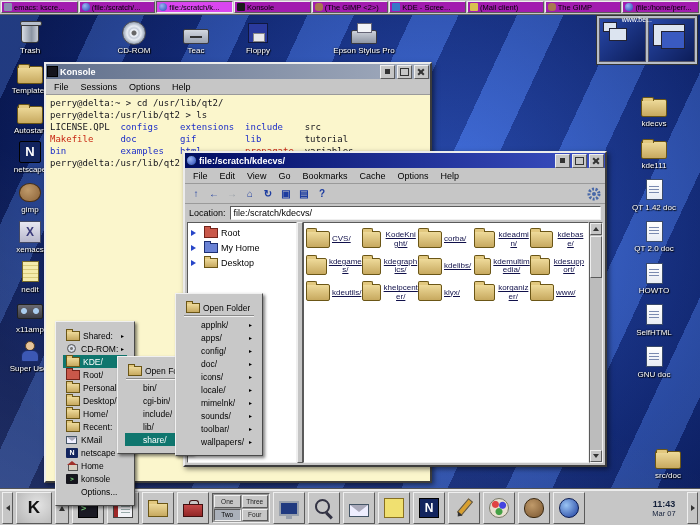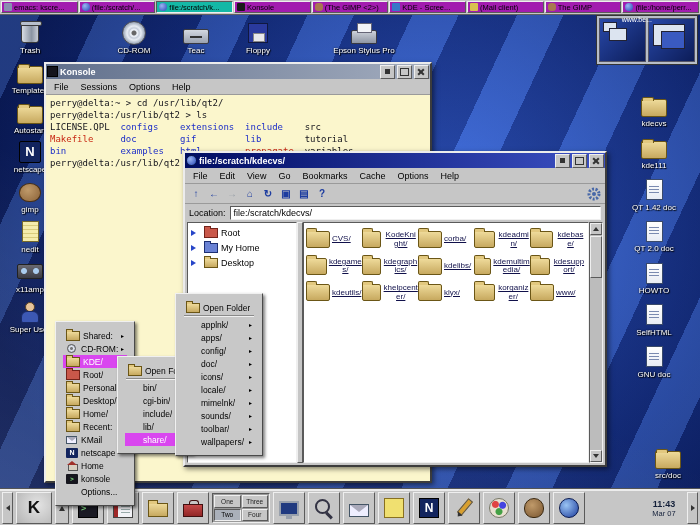--- a/index.html
+++ b/index.html
@@ -18,7 +18,7 @@
     display:flex;gap:1px;padding:1px;box-sizing:border-box;z-index:45;border-bottom:1px solid #606060;}
   .tbtn{flex:1 1 0;min-width:0;display:flex;align-items:center;gap:2px;padding:0 2px;background:#a21caf;
     border:1px solid;border-color:#efefef #5a5a5a #5a5a5a #efefef;font-size:7.5px;color:#000;}
-  .tbtn.pressed{border-color:#5a5a5a #efefef #efefef #5a5a5a;background:#14b8a6;}
+  .tbtn.pressed{border-color:#5a5a5a #efefef #efefef #5a5a5a;background:#d946ef;}
   .tbtx{white-space:nowrap;overflow:hidden;}
   .tbic{width:8px;height:8px;flex:0 0 8px;border-radius:1px;}
   .ic-emacs{background:#8890b0;}

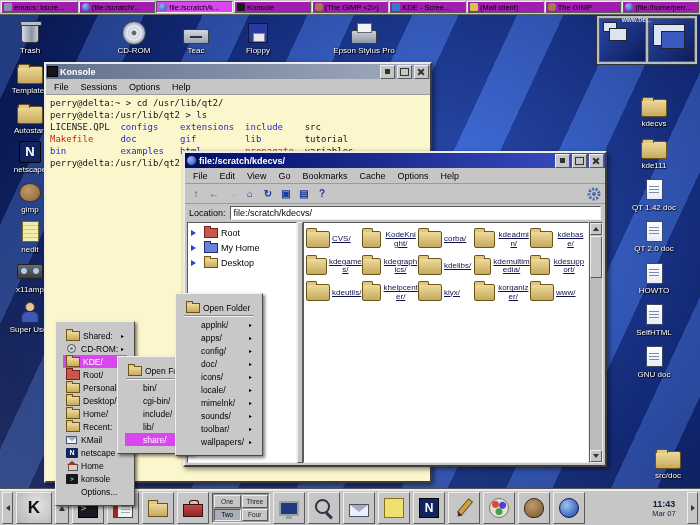--- a/index.html
+++ b/index.html
@@ -326,6 +326,10 @@
         <div class="dlabel">gimp</div>
       </div>
       <div class="dicon">
+        <div class="dart art-xemacs"></div>
+        <div class="dlabel">xemacs</div>
+      </div>
+      <div class="dicon">
         <div class="dart art-nedit"></div>
         <div class="dlabel">nedit</div>
       </div>

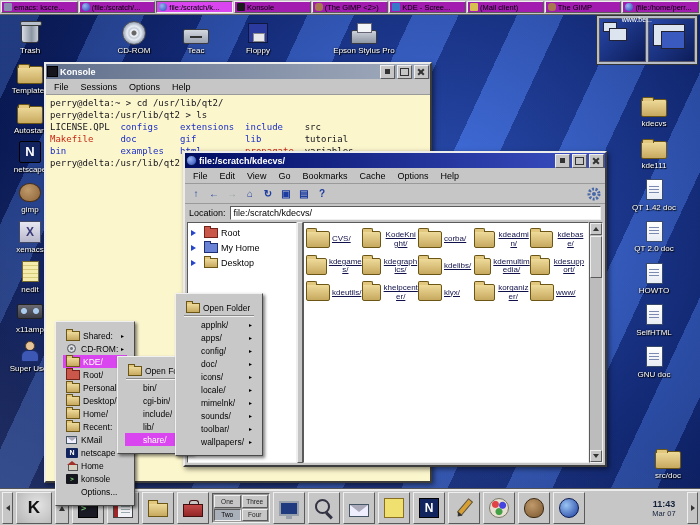--- a/index.html
+++ b/index.html
@@ -168,7 +168,7 @@
   #context-menu-2{left:117px;top:356px;width:60px;}
   #context-menu-3{left:175px;top:293px;width:72px;}
   .mrow{display:flex;align-items:center;gap:3px;height:13px;padding:0 3px;font-size:8.5px;color:#000;}
-  .mrow.hl{background:#d946ef;color:#fff;}
+  .mrow.hl{background:#0f766e;color:#fff;}
   .mi-tx{white-space:nowrap;overflow:hidden;}
   .mi-ar{margin-left:auto;font-size:6px;line-height:1;}
   .msep{height:0;border-top:1px solid #8a8a8a;border-bottom:1px solid #f0f0f0;margin:1px 1px;}

